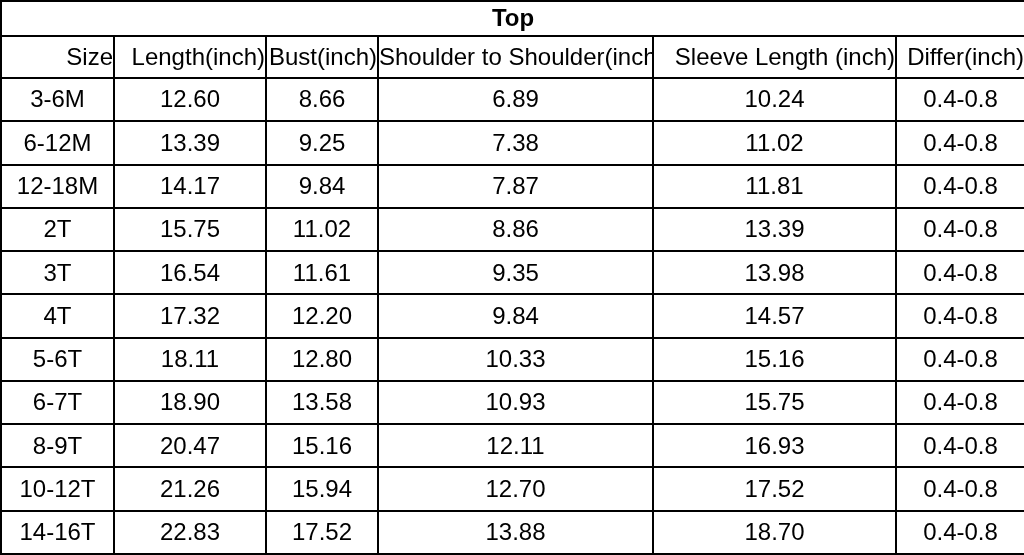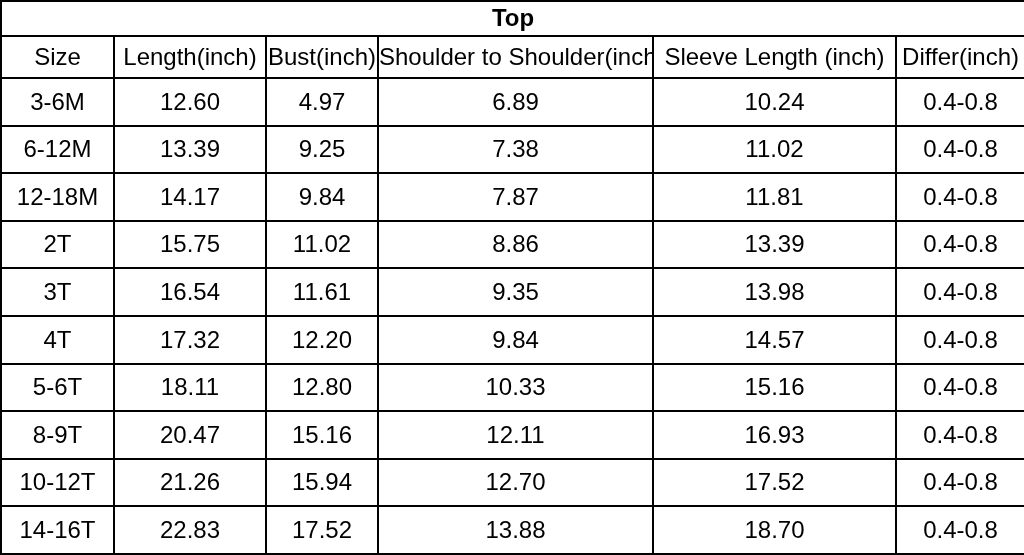--- a/index.html
+++ b/index.html
@@ -39,6 +39,7 @@
   tr.header-row th {
     height: 40px;
     white-space: nowrap;
+    text-align: right;
   }
   th.clip-overflow {
     overflow: hidden;

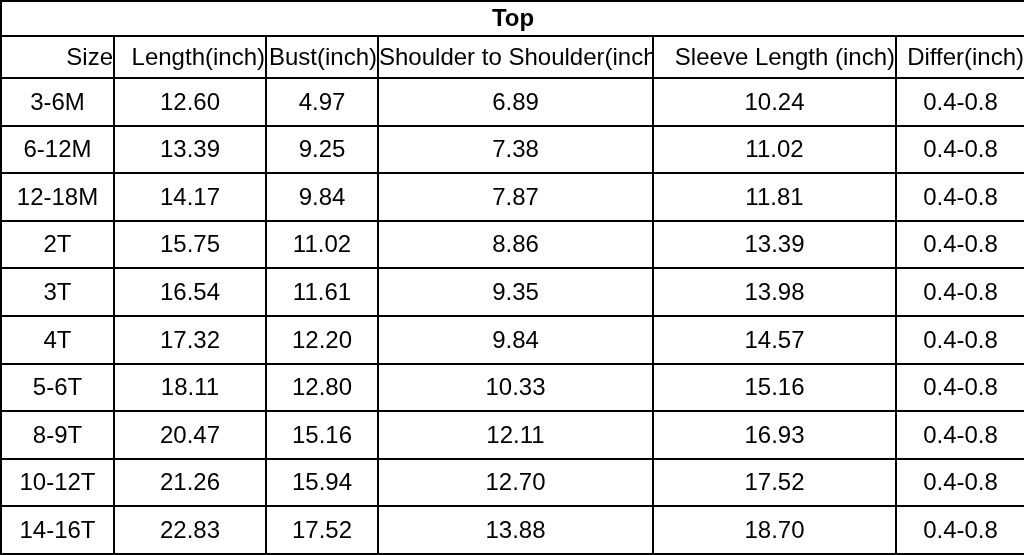--- a/index.html
+++ b/index.html
@@ -78,7 +78,7 @@
       <tr>
         <td>3-6M</td>
         <td>12.60</td>
-        <td>4.97</td>
+        <td>8.66</td>
         <td>6.89</td>
         <td>10.24</td>
         <td>0.4-0.8</td>

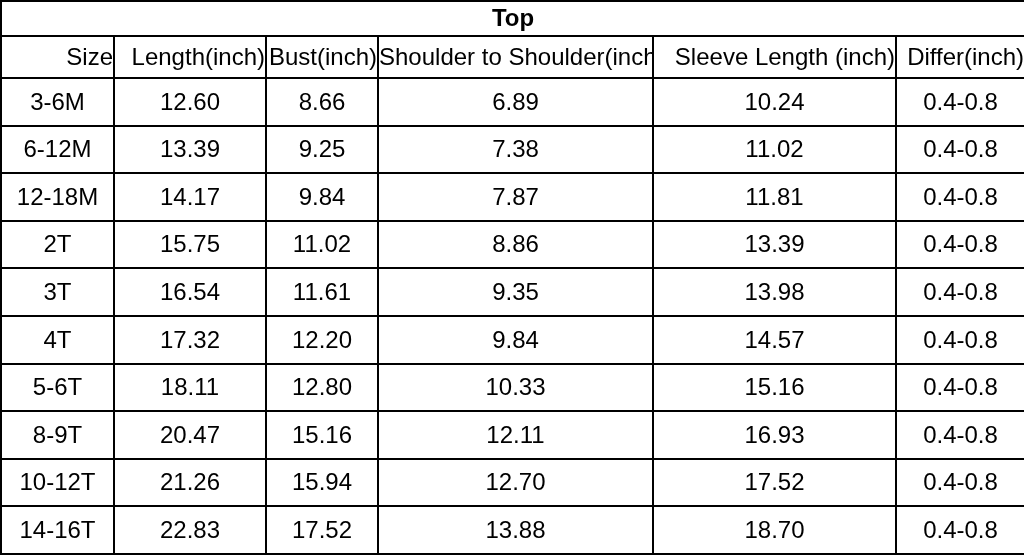--- a/index.html
+++ b/index.html
@@ -132,6 +132,14 @@
         <td>0.4-0.8</td>
       </tr>
       <tr>
+        <td>6-7T</td>
+        <td>18.90</td>
+        <td>13.58</td>
+        <td>10.93</td>
+        <td>15.75</td>
+        <td>0.4-0.8</td>
+      </tr>
+      <tr>
         <td>8-9T</td>
         <td>20.47</td>
         <td>15.16</td>

